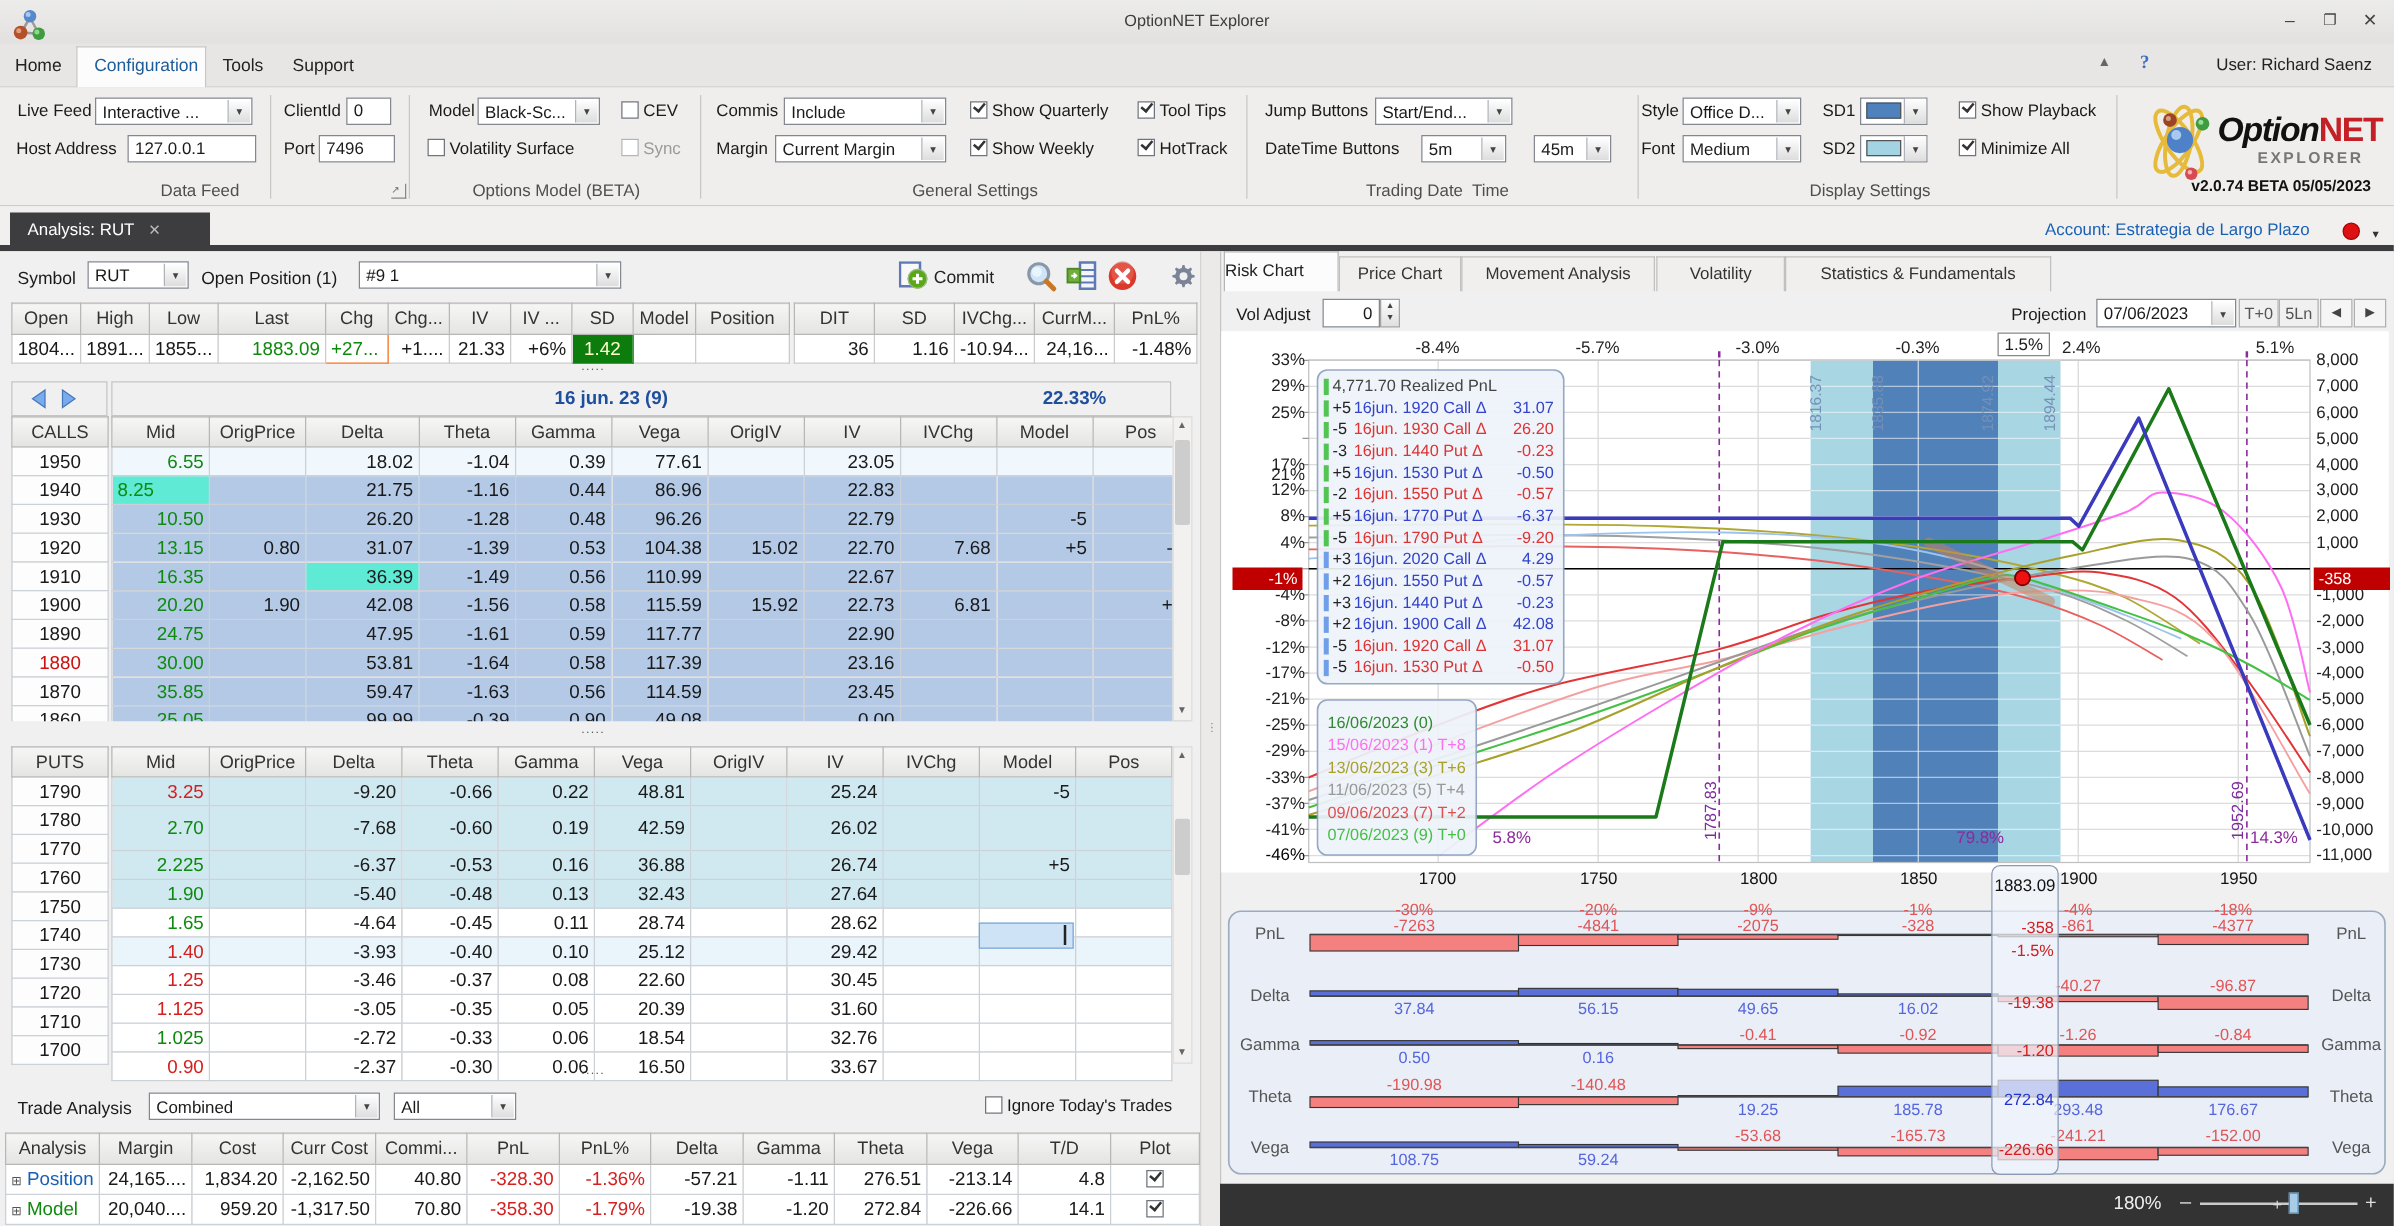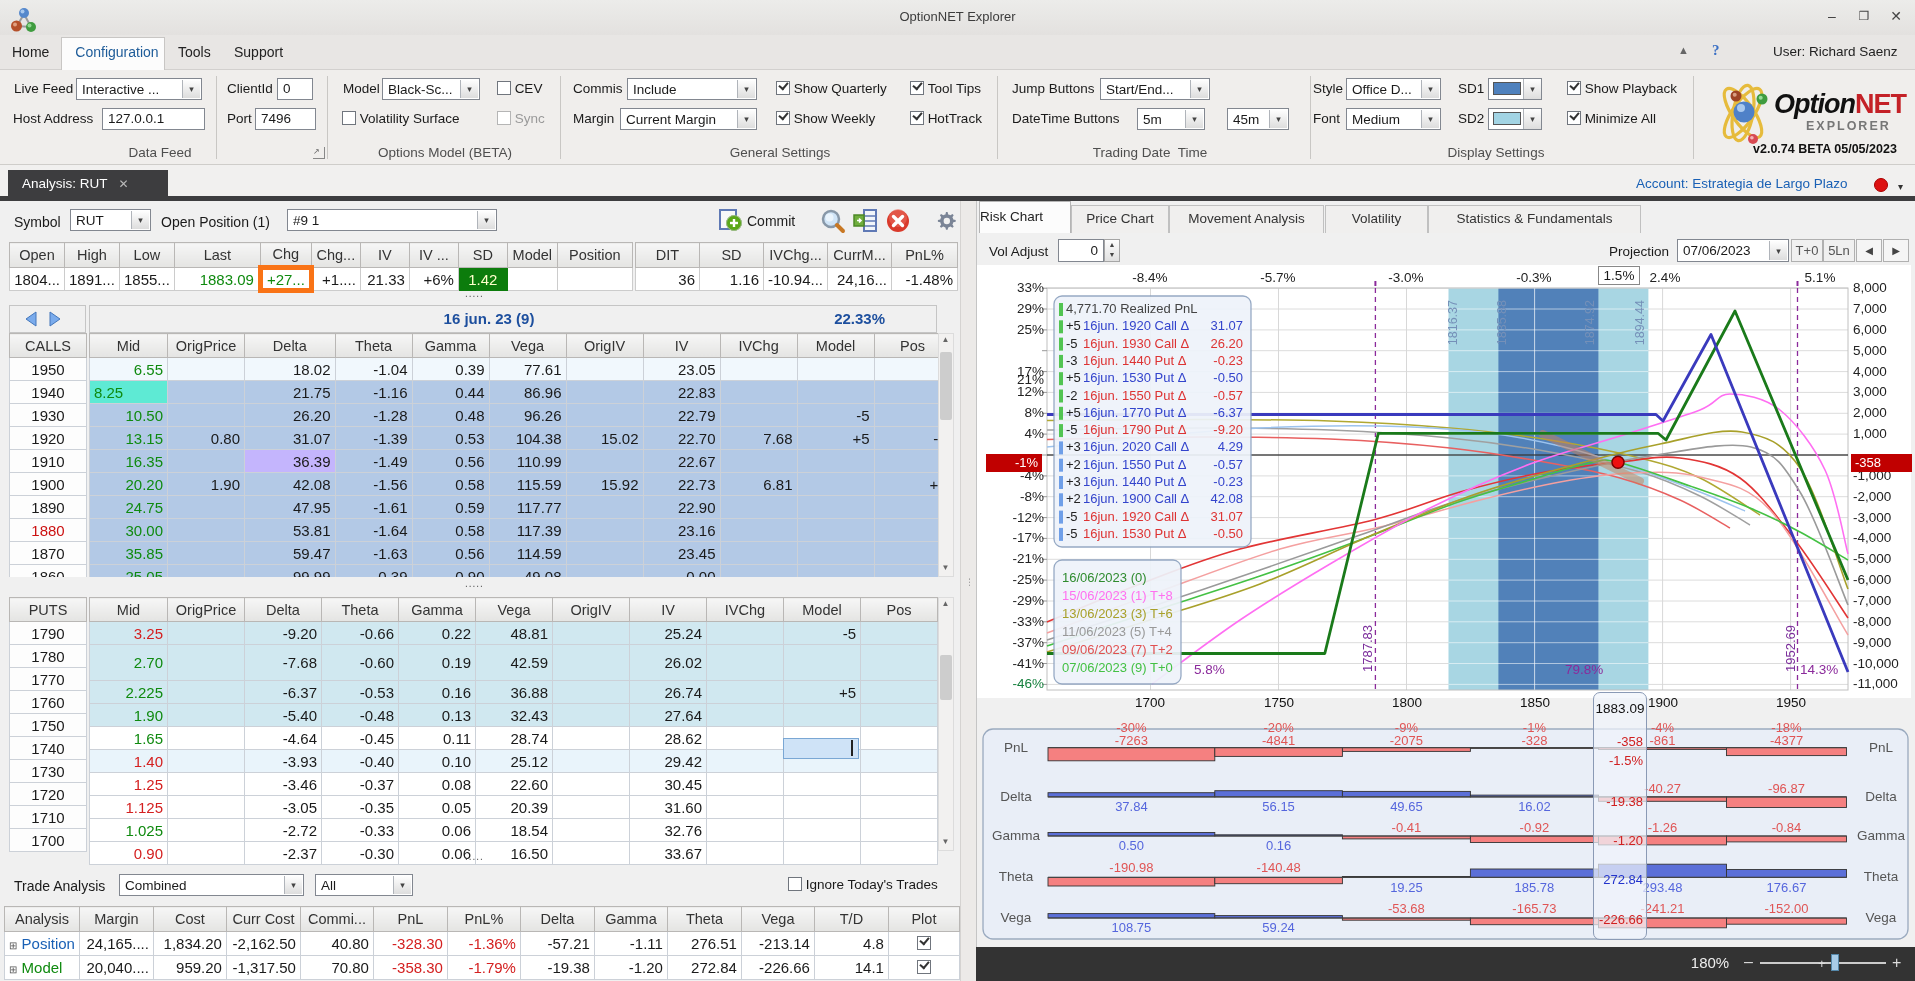--- a/index.html
+++ b/index.html
@@ -221,7 +221,7 @@
         <td style="font-size:15px;text-align:right;background:#fff;border:1px solid #ccc;">1891...</td>
         <td style="font-size:15px;text-align:right;background:#fff;border:1px solid #ccc;">1855...</td>
         <td style="font-size:15px;text-align:right;color:#0f8a0f;background:#fff;border:1px solid #ccc;">1883.09</td>
-        <td style="font-size:15px;color:#0f8a0f;background:#fff;border:5px solid #f97316;">+27...</td>
+        <td style="font-size:15px;color:#0f8a0f;background:#fff;border:1px solid #f97316;">+27...</td>
         <td style="font-size:15px;text-align:right;background:#fff;border:1px solid #ccc;">+1....</td>
         <td style="font-size:15px;text-align:right;background:#fff;border:1px solid #ccc;">21.33</td>
         <td style="font-size:15px;text-align:right;background:#fff;border:1px solid #ccc;">+6%</td>

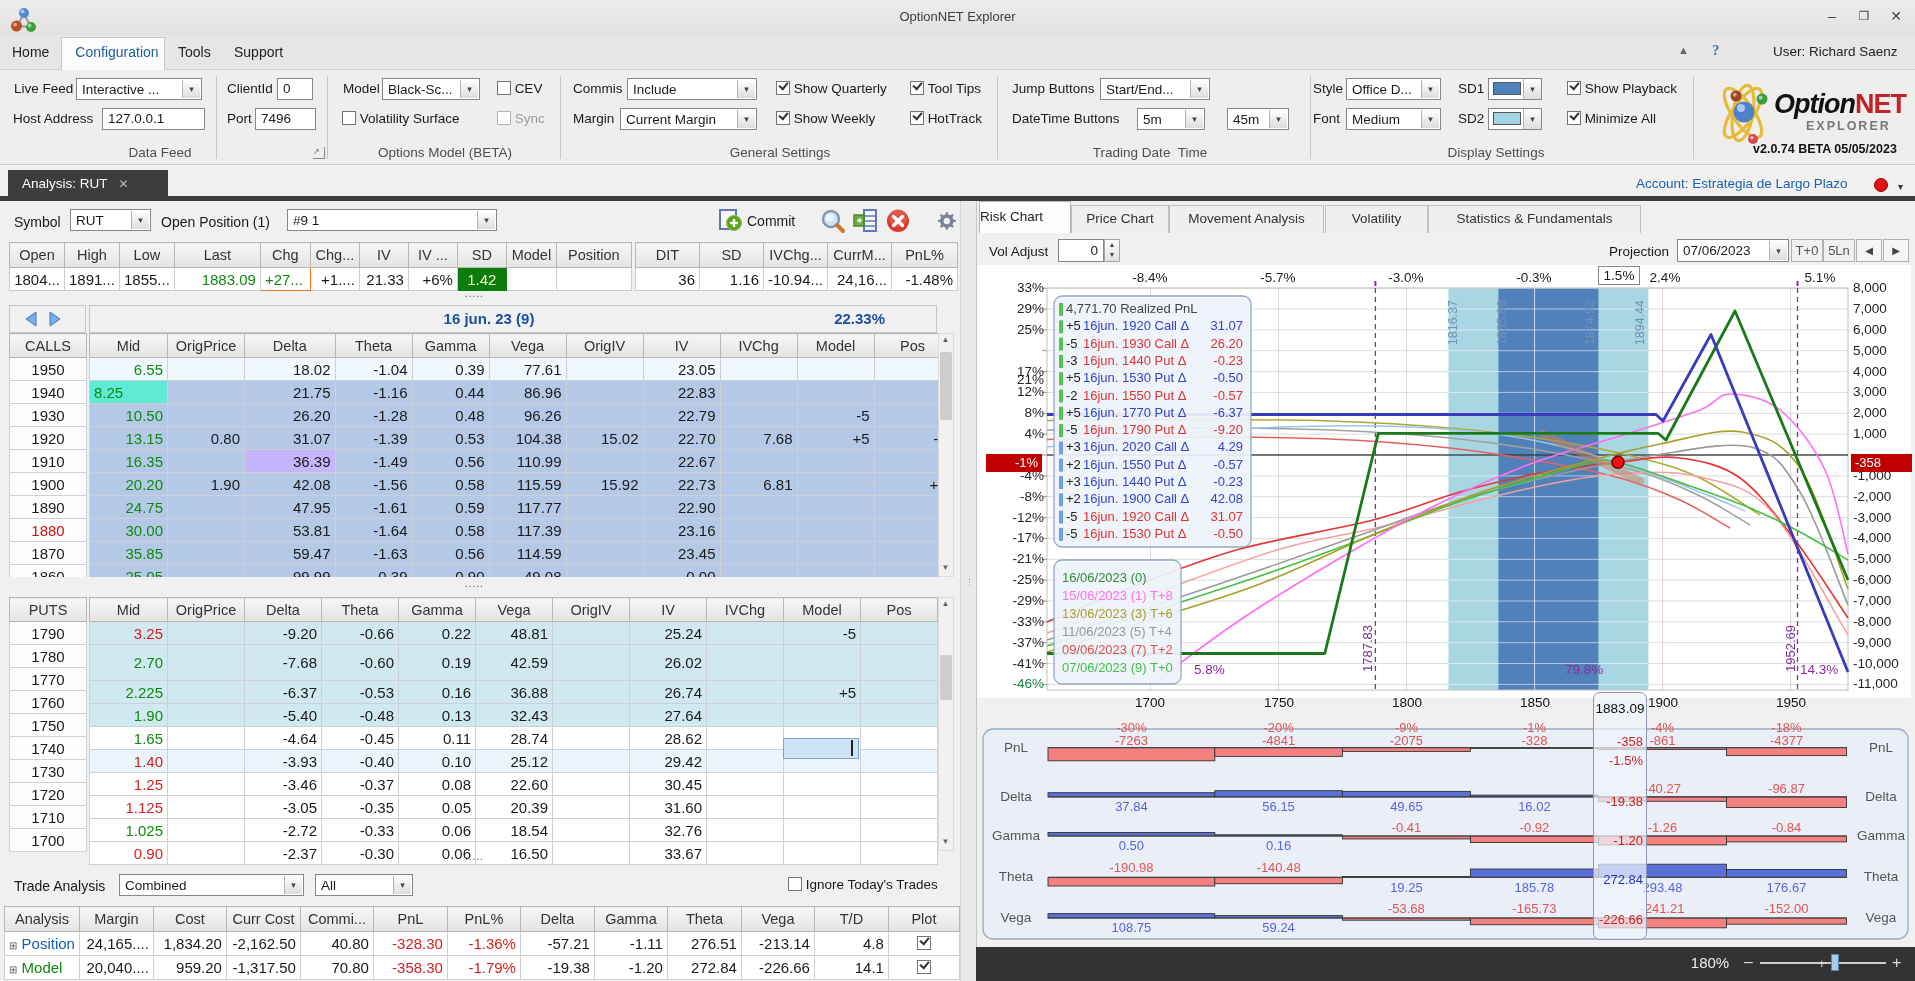--- a/index.html
+++ b/index.html
@@ -348,7 +348,7 @@
       <tr style="height:23px;">
         <td style="font-size:15px;text-align:right;background:#b3c9e6;color:#0f8a0f;">16.35</td>
         <td style="font-size:15px;text-align:right;background:#b3c9e6;"></td>
-        <td style="font-size:15px;text-align:right;background:#c4b5fd;padding-left:48px;">36.39</td>
+        <td style="font-size:15px;text-align:right;background:#5eead4;padding-left:48px;">36.39</td>
         <td style="font-size:15px;text-align:right;background:#b3c9e6;">-1.49</td>
         <td style="font-size:15px;text-align:right;background:#b3c9e6;">0.56</td>
         <td style="font-size:15px;text-align:right;background:#b3c9e6;">110.99</td>

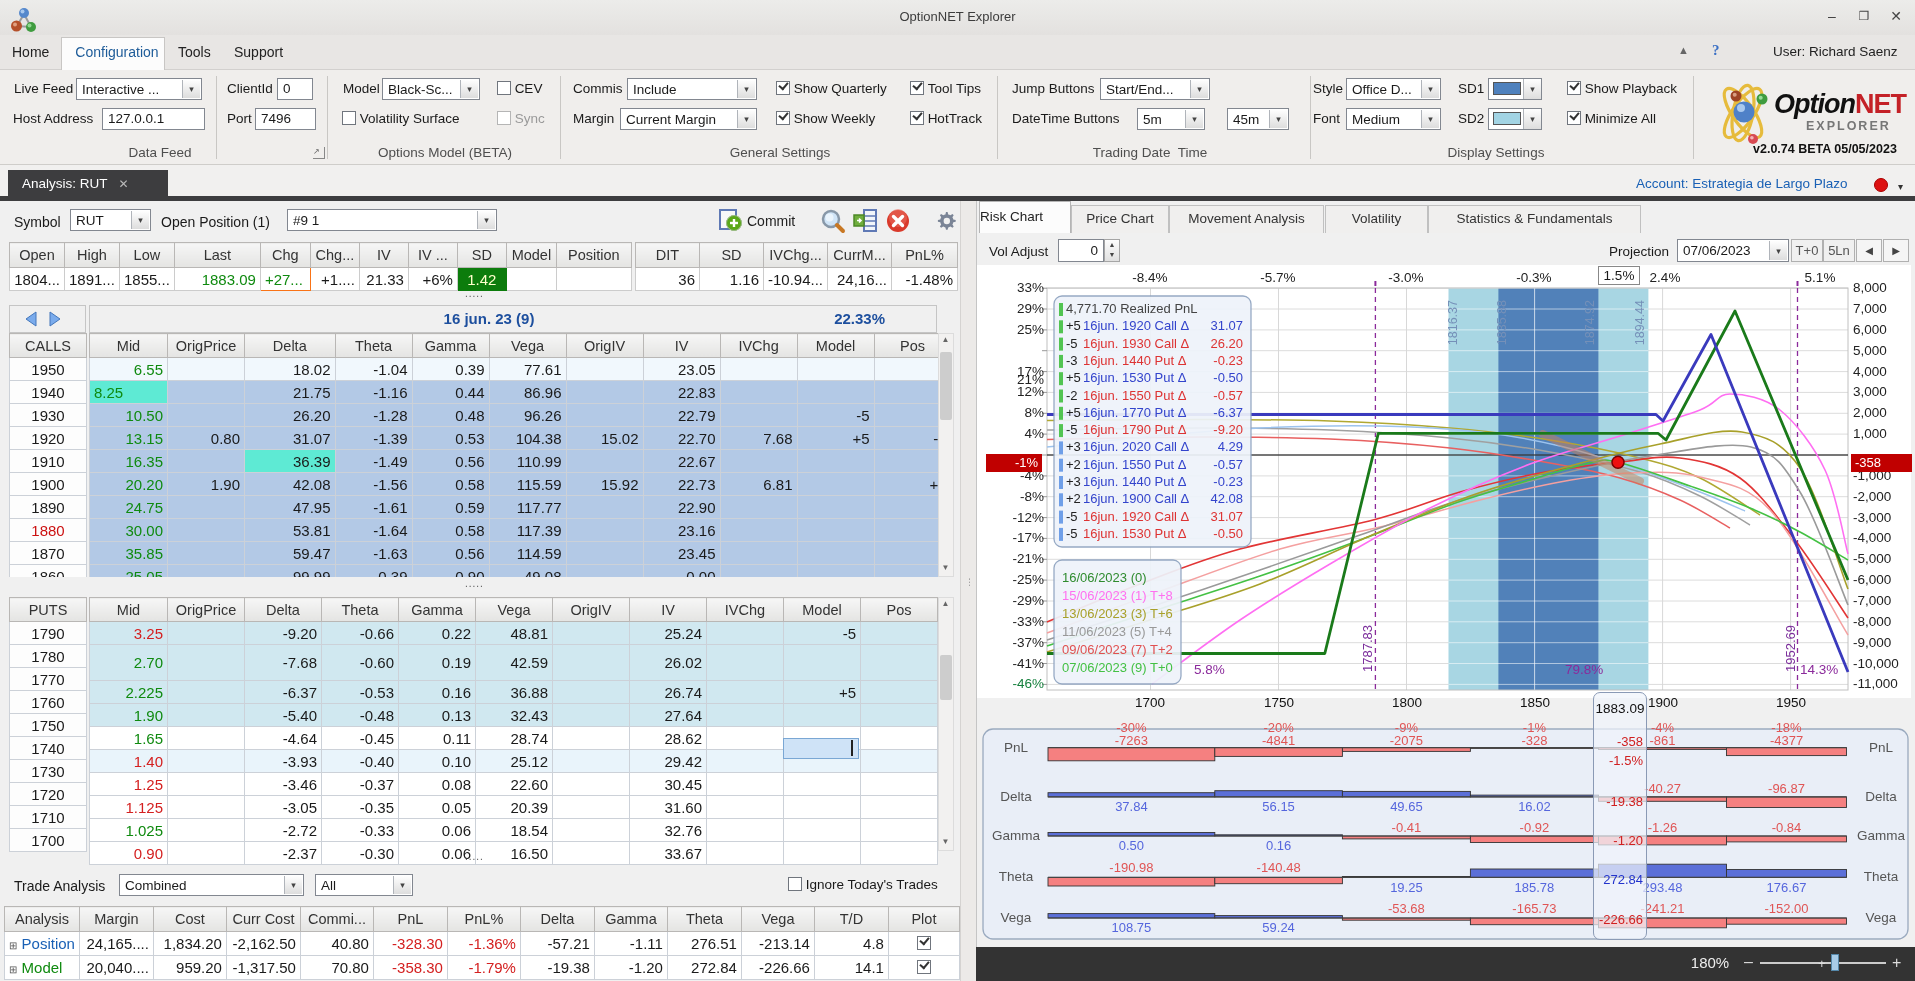--- a/index.html
+++ b/index.html
@@ -958,7 +958,7 @@
 <div style="left:984px;top:614px;width:60px;height:16px;text-align:right;font-size:13.5px;color:#222;">-33%</div>
 <div style="left:984px;top:635px;width:60px;height:16px;text-align:right;font-size:13.5px;color:#222;">-37%</div>
 <div style="left:984px;top:656px;width:60px;height:16px;text-align:right;font-size:13.5px;color:#222;">-41%</div>
-<div style="left:984px;top:676px;width:60px;height:16px;text-align:right;font-size:13.5px;color:#15803d;">-46%</div>
+<div style="left:984px;top:676px;width:60px;height:16px;text-align:right;font-size:13.5px;color:#000000;">-46%</div>
 <div style="left:1853px;top:280px;width:60px;height:16px;text-align:left;font-size:13.5px;color:#222;">8,000</div>
 <div style="left:1853px;top:301px;width:60px;height:16px;text-align:left;font-size:13.5px;color:#222;">7,000</div>
 <div style="left:1853px;top:322px;width:60px;height:16px;text-align:left;font-size:13.5px;color:#222;">6,000</div>

